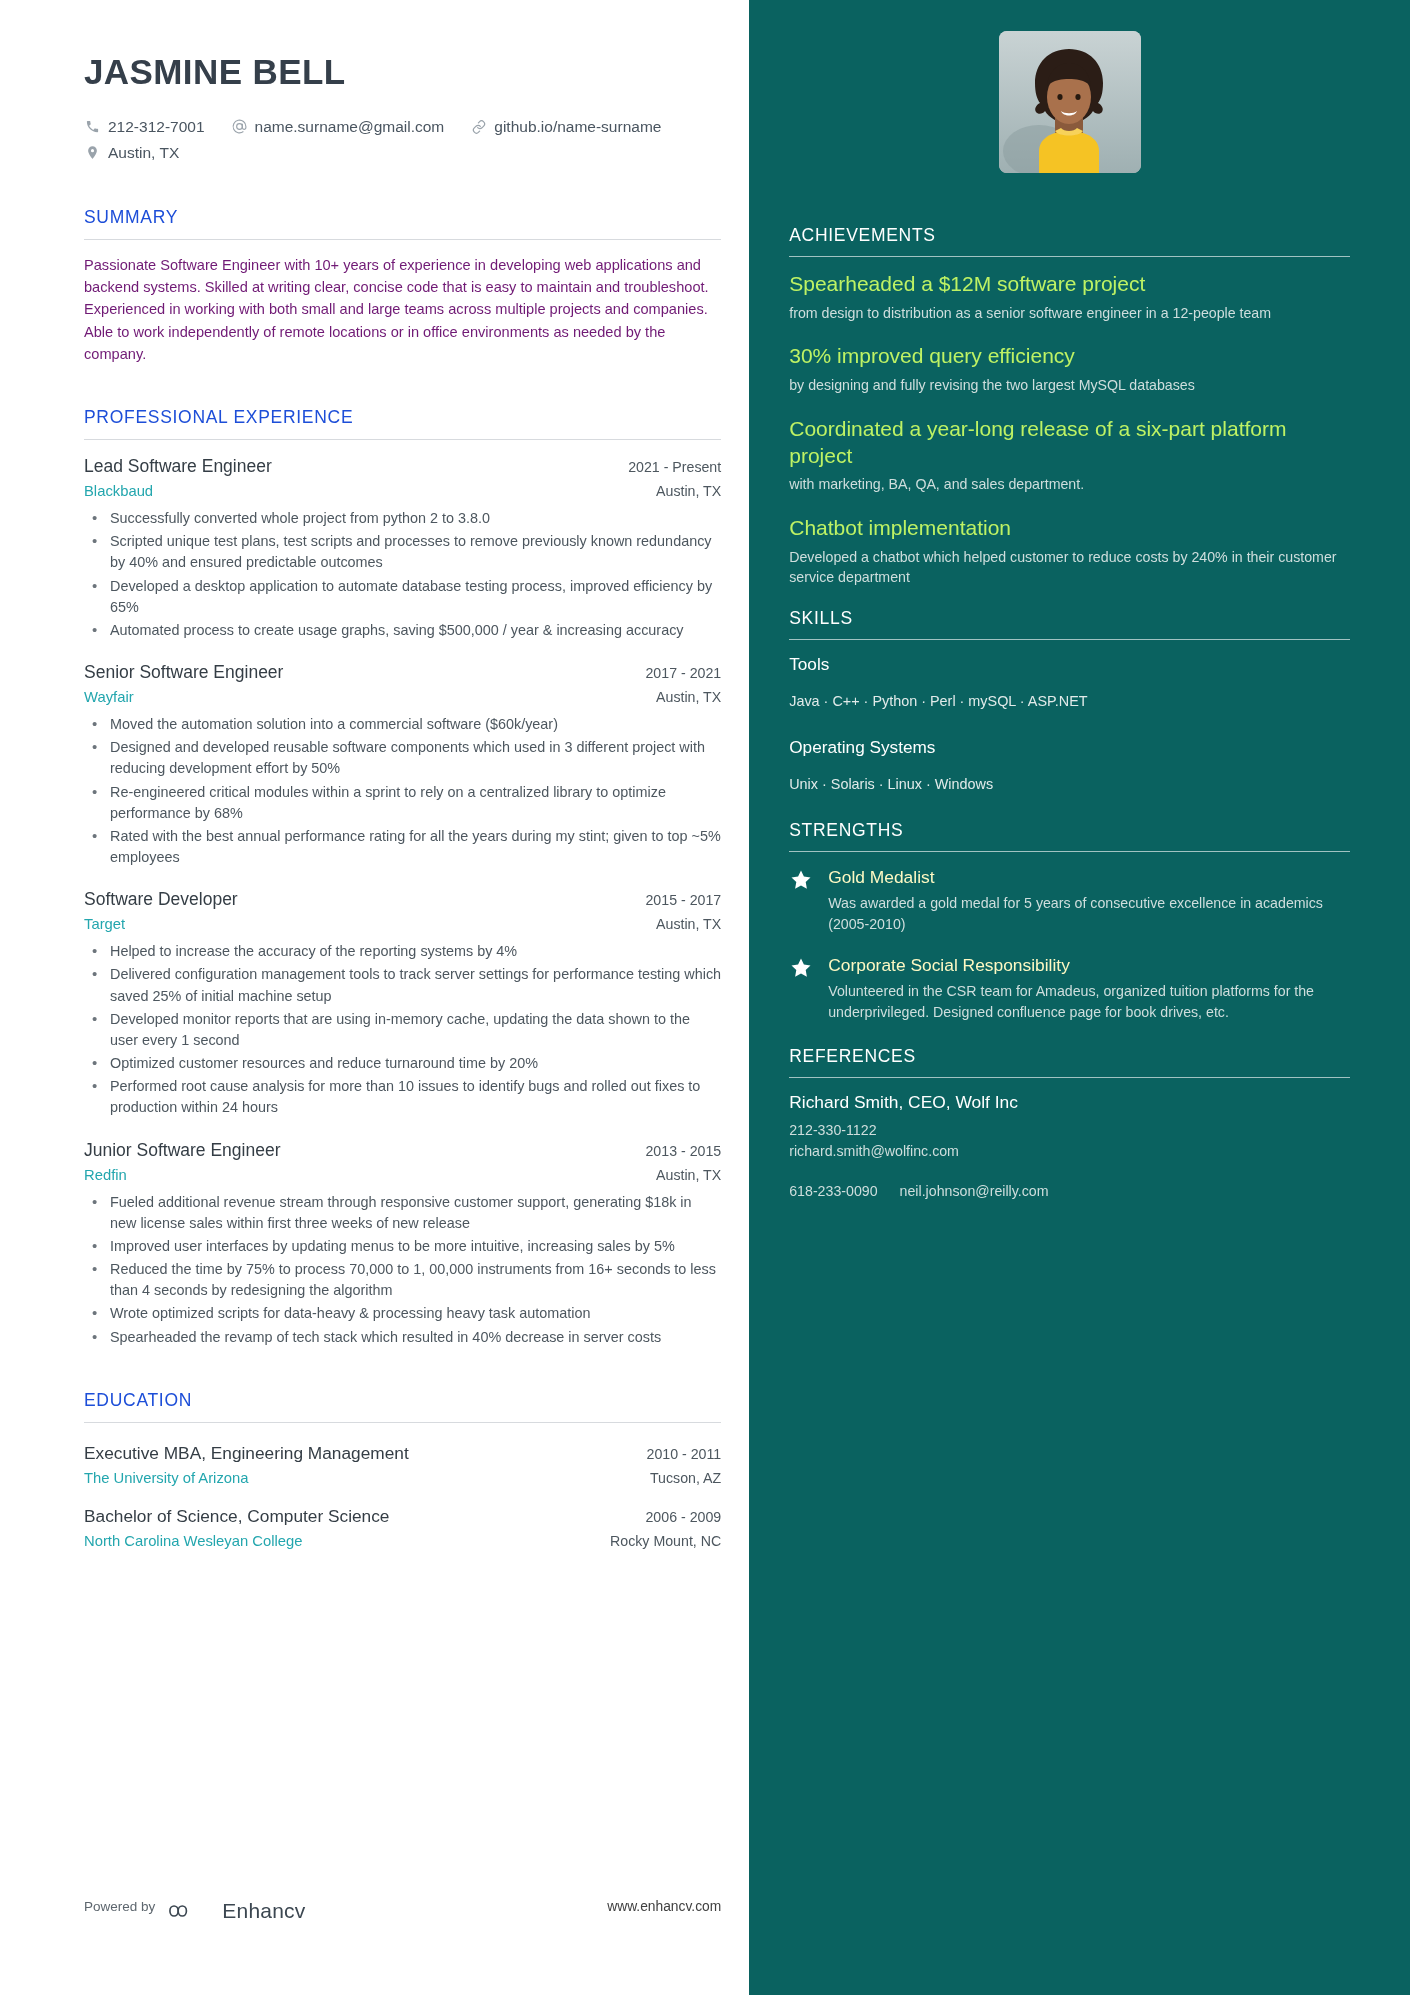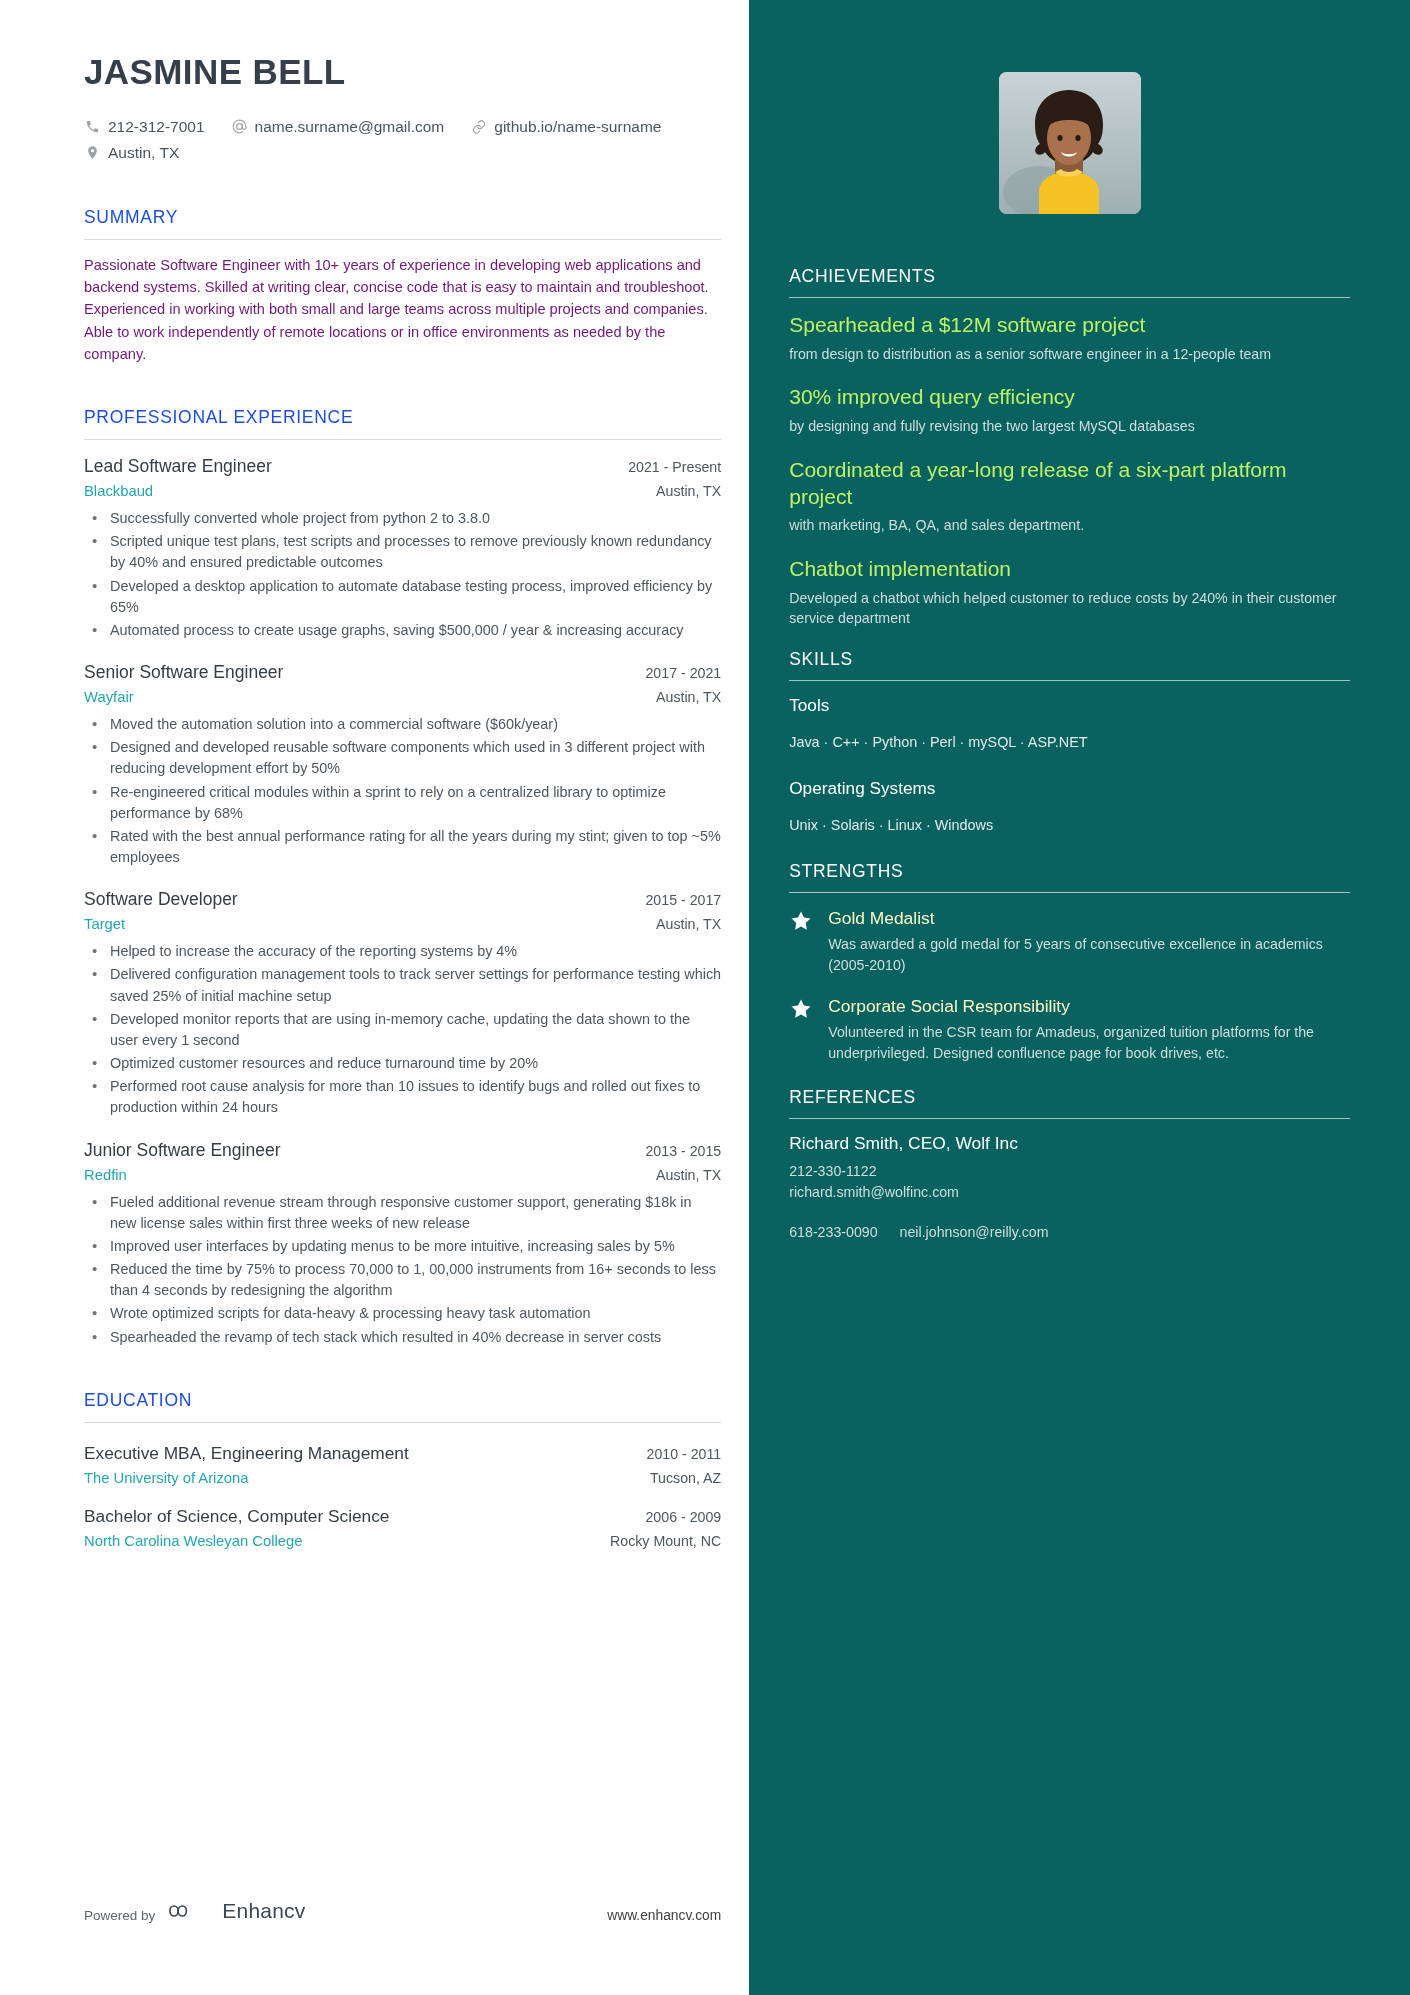--- a/index.html
+++ b/index.html
@@ -113,7 +113,7 @@
     width: 687px;
     background: #0a6260;
     color: #ffffff;
-    padding: 72px 60px 0 40px;
+    padding: 31px 60px 0 40px;
     position: relative;
   }
   .photo-wrap { display: flex; justify-content: center; margin-bottom: 52px; }

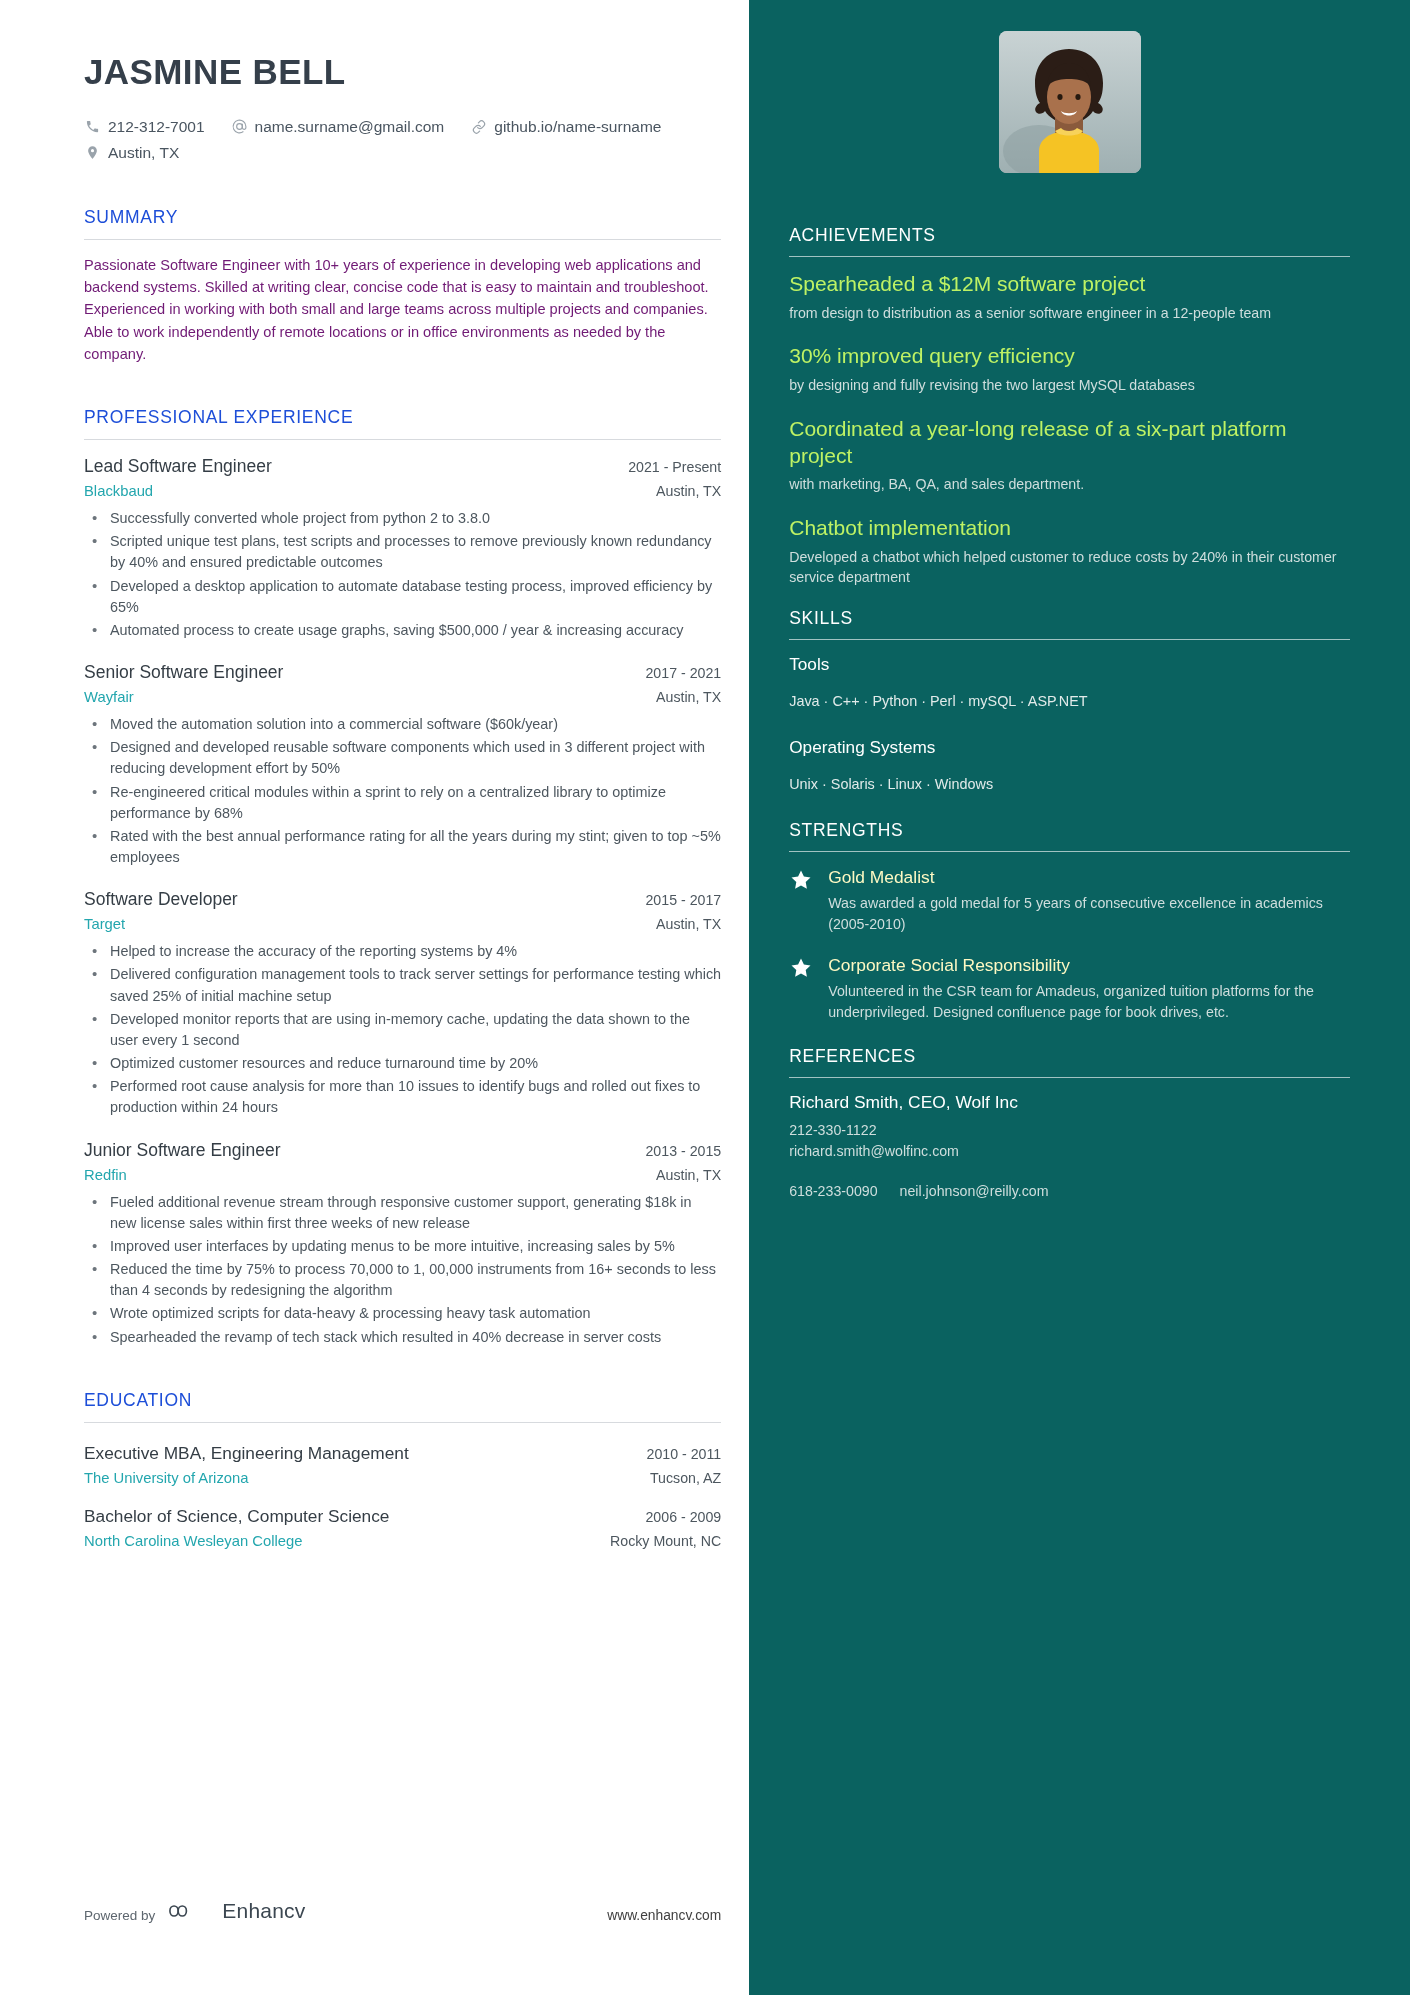--- a/index.html
+++ b/index.html
@@ -101,7 +101,7 @@
     right: 28px;
     bottom: 72px;
     display: flex;
-    align-items: flex-end;
+    align-items: flex-start;
   }
   .footer-powered { font-size: 13.5px; color: #5d666e; margin-right: 14px; }
   .footer-logo { display: flex; align-items: center; }

